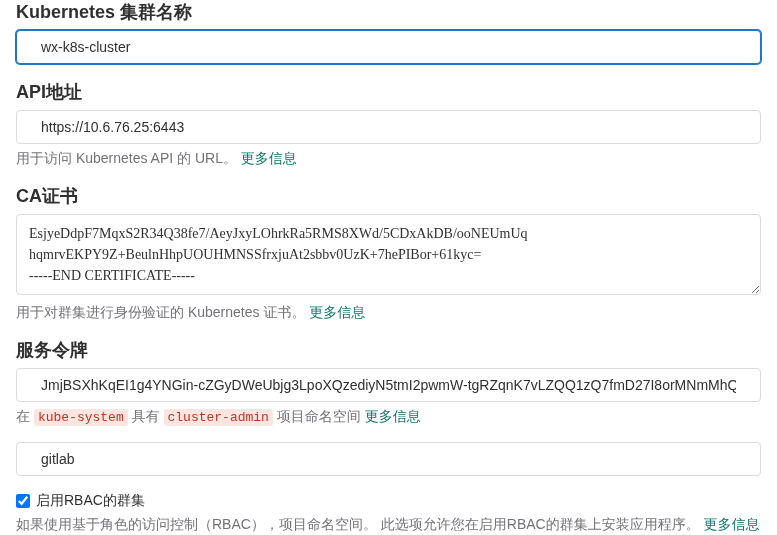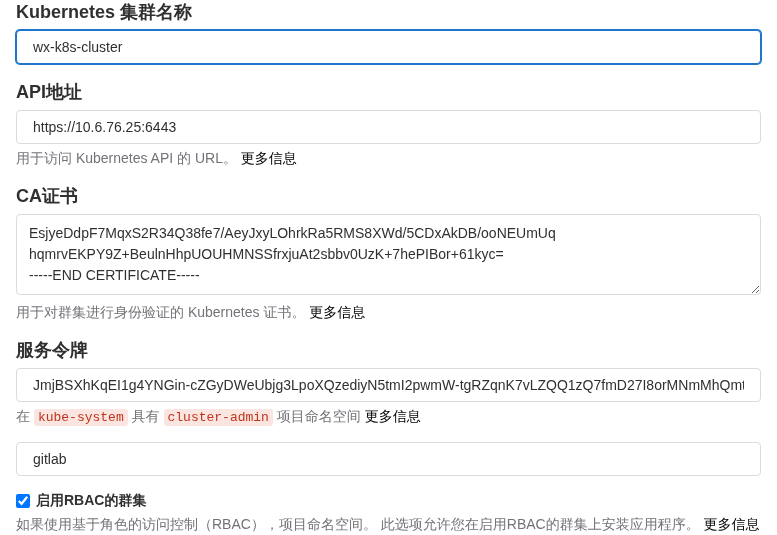--- a/index.html
+++ b/index.html
@@ -24,7 +24,7 @@
     }
     input.text-input {
       width: 100%;
-      padding: 8px 16px;
+      padding: 8px 24px;
       font-size: 14px;
       border: 1px solid #dbdbdb;
       border-radius: 4px;

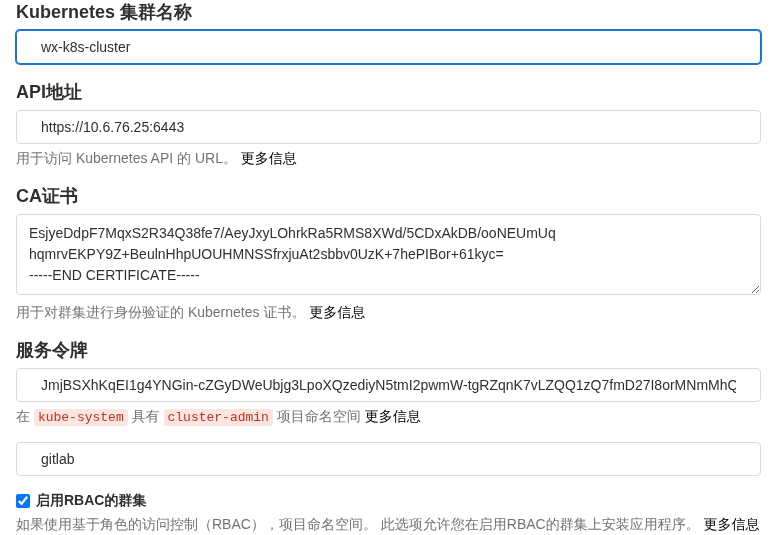--- a/index.html
+++ b/index.html
@@ -57,7 +57,7 @@
       margin-top: 6px;
     }
     .link {
-      color: #000000;
+      color: #0f766e;
       cursor: pointer;
     }
     .mono {

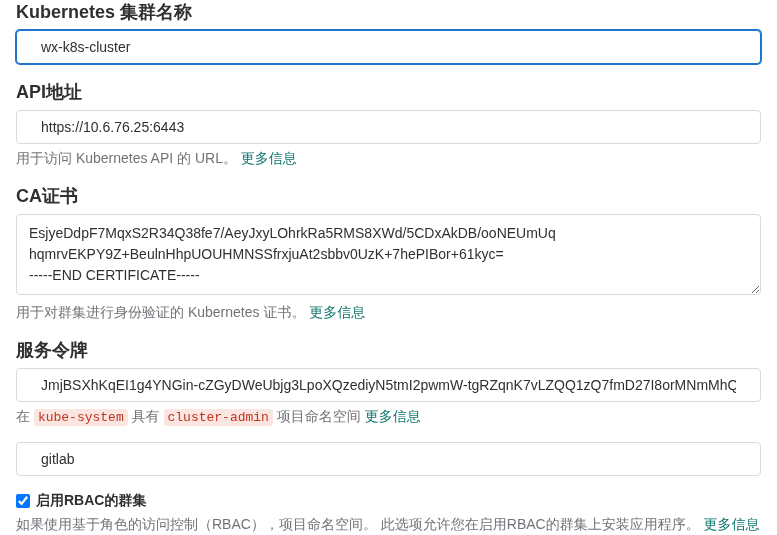--- a/index.html
+++ b/index.html
@@ -47,7 +47,7 @@
       outline: none;
       color: #303030;
       background: #fff;
-      font-family: Liberation Sans, sans-serif;
+      font-family: Liberation Serif, serif;
       resize: vertical;
       min-height: 78px;
     }

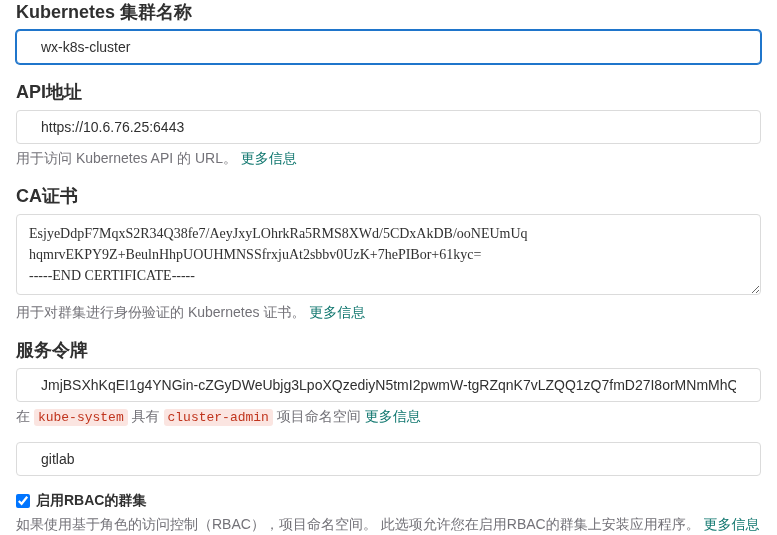--- a/index.html
+++ b/index.html
@@ -80,7 +80,7 @@
       margin: 0;
     }
     .checkbox-label {
-      font-weight: 700;
+      font-weight: 400;
       color: #303030;
     }
   </style>

